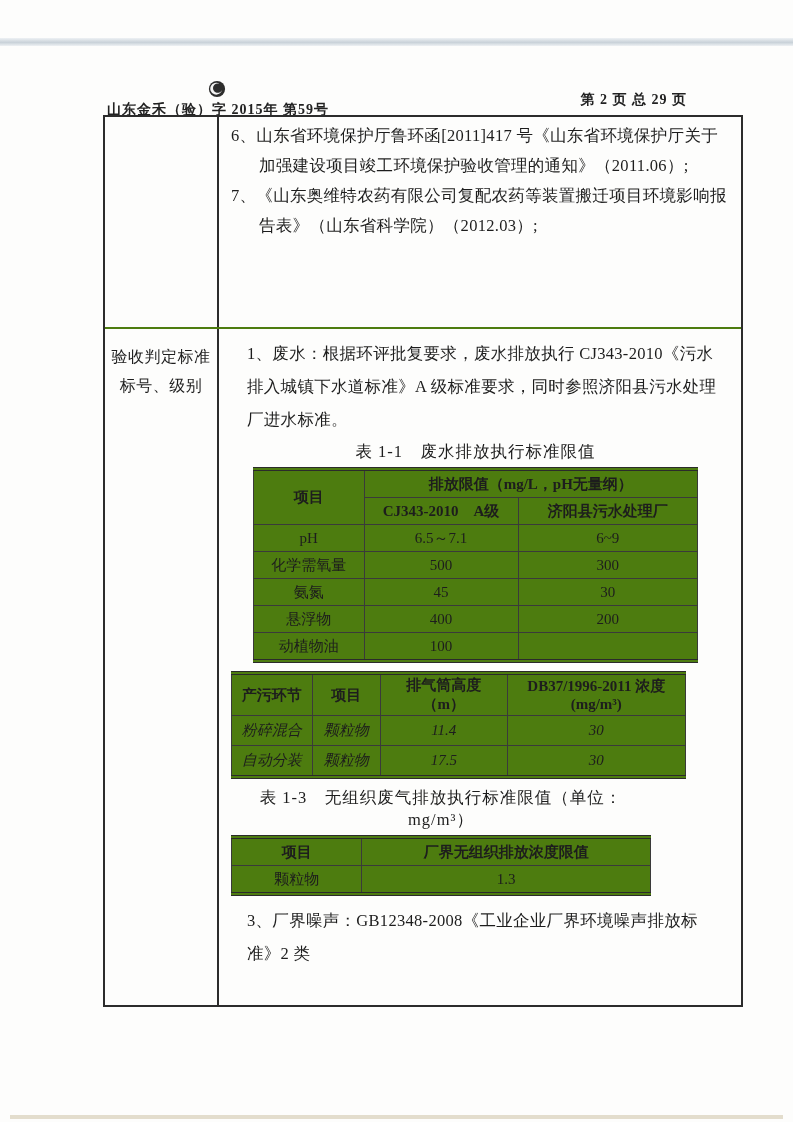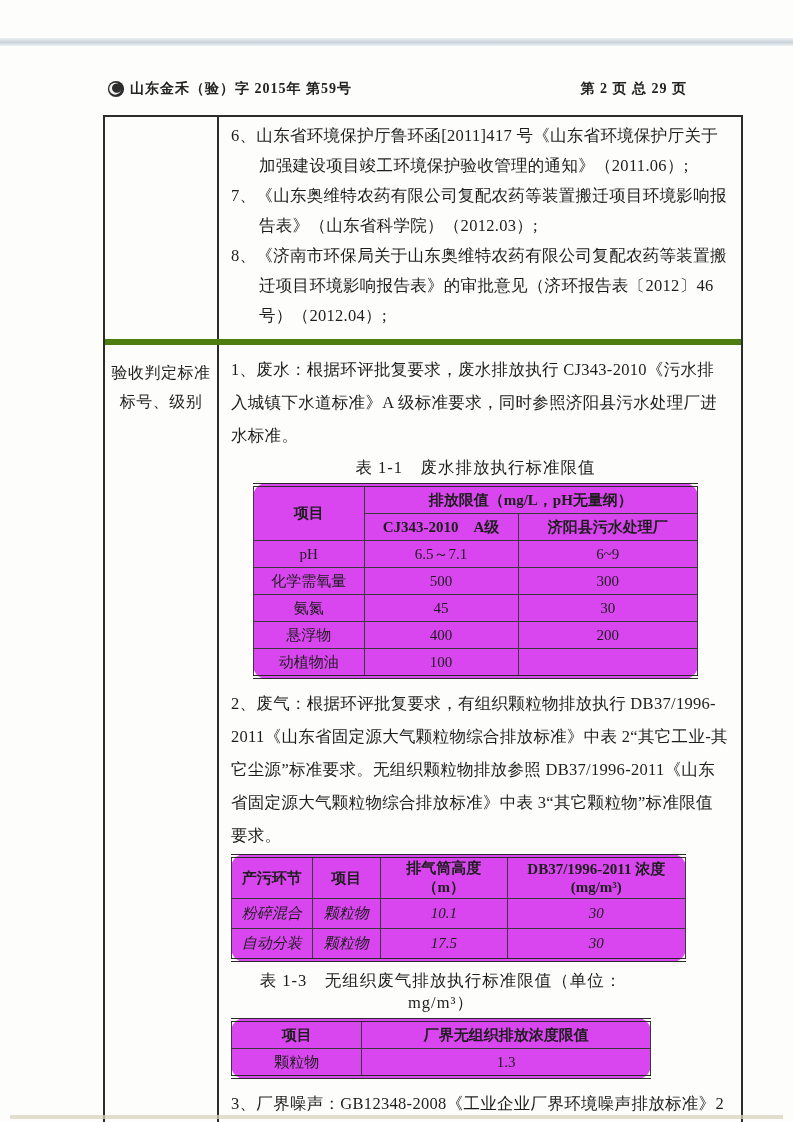--- a/index.html
+++ b/index.html
@@ -23,7 +23,7 @@
     display:flex; justify-content:space-between; align-items:center;
     font-size:14px; font-weight:bold; letter-spacing:1px; color:#222;
   }
-  .header-left { display:flex; align-items:center; gap:3px; }
+  .header-left { display:flex; align-items:center; gap:3px;flex-direction:column; }
   .logo { display:inline-flex; width:18px; height:18px; margin-right:2px; }
   
   .main-table {

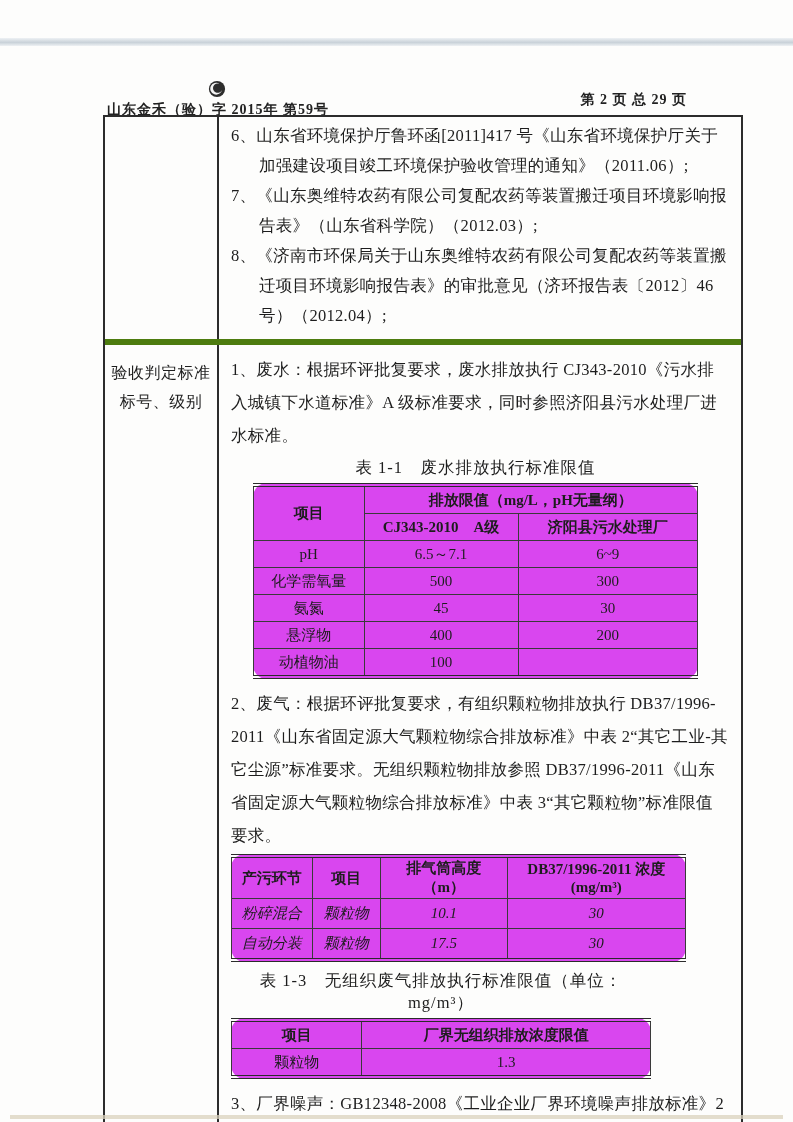--- a/index.html
+++ b/index.html
@@ -31,7 +31,7 @@
     border:2px solid #2c2c2c; background:#fdfdfc;
   }
   .mt-row { display:flex; }
-  .mt-row.refs { border-bottom:6px solid #4d7c0f; min-height:210px; }
+  .mt-row.refs { border-bottom:2px solid #4d7c0f; min-height:210px; }
   .mt-row.accept { min-height:676px; }
   .cell-left {
     width:112px; flex:none; border-right:2px solid #2c2c2c;

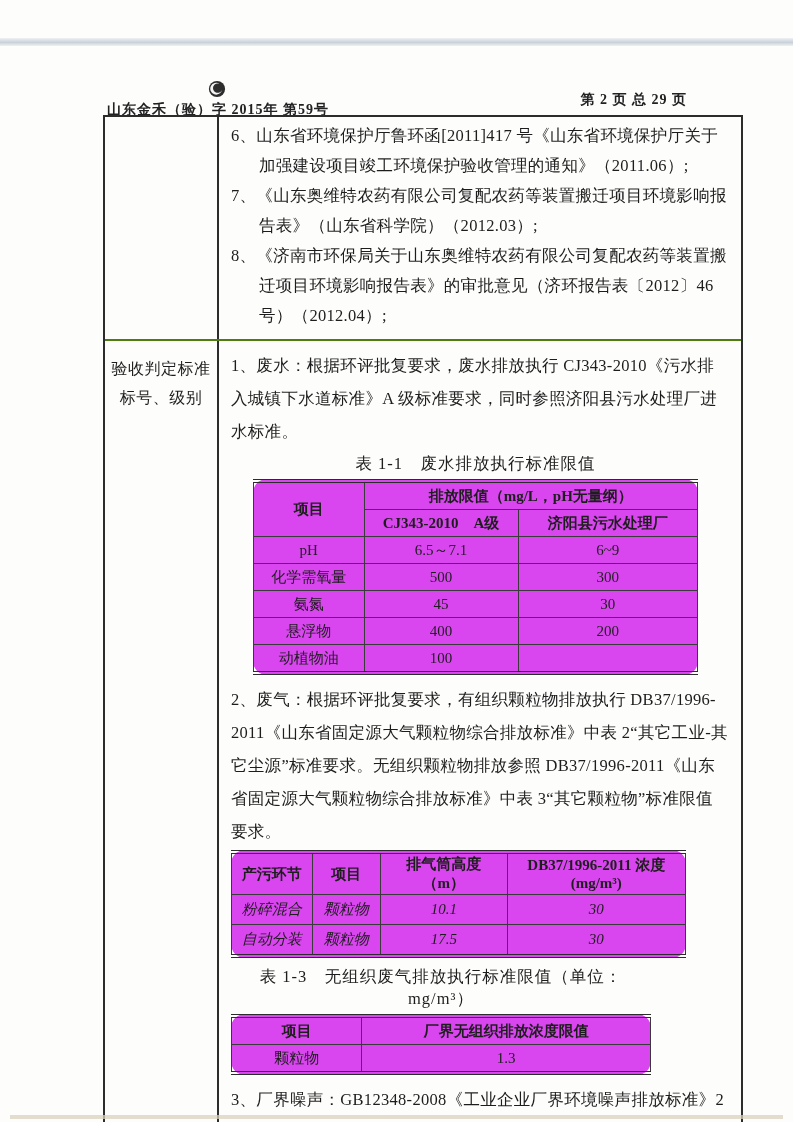--- a/index.html
+++ b/index.html
@@ -96,7 +96,6 @@
     <div class="cell-right">
       <p class="ref-item">6、山东省环境保护厅鲁环函[2011]417 号《山东省环境保护厅关于加强建设项目竣工环境保护验收管理的通知》（2011.06）;</p>
       <p class="ref-item">7、《山东奥维特农药有限公司复配农药等装置搬迁项目环境影响报告表》（山东省科学院）（2012.03）;</p>
-      <p class="ref-item">8、《济南市环保局关于山东奥维特农药有限公司复配农药等装置搬迁项目环境影响报告表》的审批意见（济环报告表〔2012〕46 号）（2012.04）;</p>
     </div>
   </div>
 

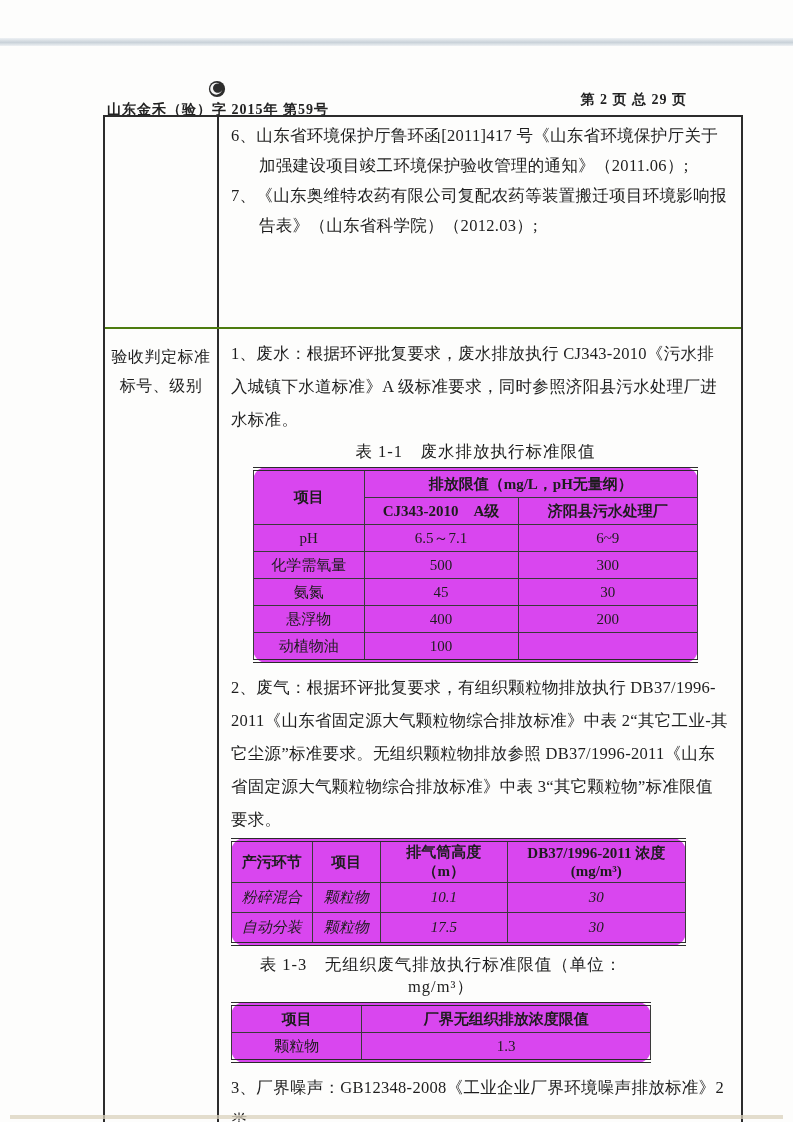--- a/index.html
+++ b/index.html
@@ -45,7 +45,7 @@
     padding-left:28px; text-indent:-28px;
   }
   .para {
-    margin:4px 0 2px 0; font-size:16.5px; line-height:33px; letter-spacing:.3px;
+    margin:4px 0 2px 16px; font-size:16.5px; line-height:33px; letter-spacing:.3px;
   }
   .tbl-title {
     font-weight:normal; font-size:16.5px; text-align:center;

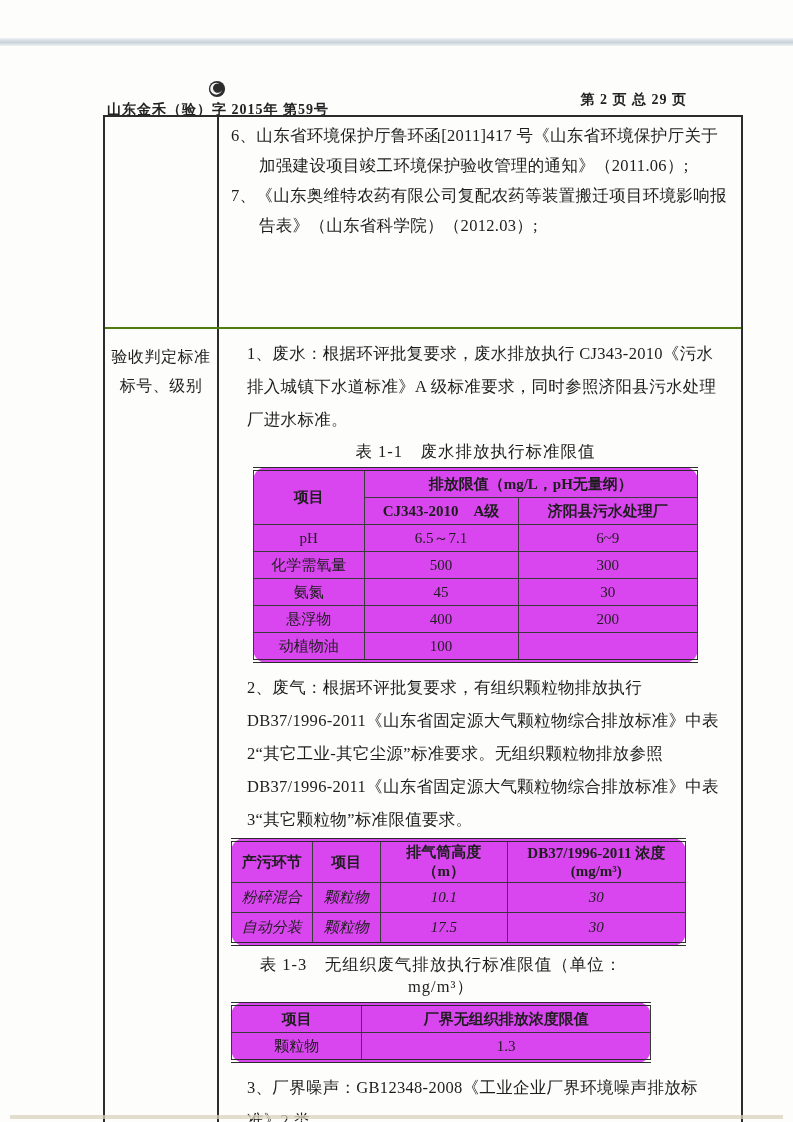--- a/index.html
+++ b/index.html
@@ -58,7 +58,7 @@
   table.inner {
     border-collapse:collapse; text-align:center; font-size:15px;
     border-top:4px double #2b2b2b; border-bottom:4px double #2b2b2b;
-    margin:2px 0 8px 0; background:#d946ef;border-radius:14px;
+    margin:2px 0 8px 0; background:#4d7c0f;
   }
   table.inner th, table.inner td { border:1px solid #3a3a3a; padding:1px 6px; }
   table.inner th { font-weight:bold; }

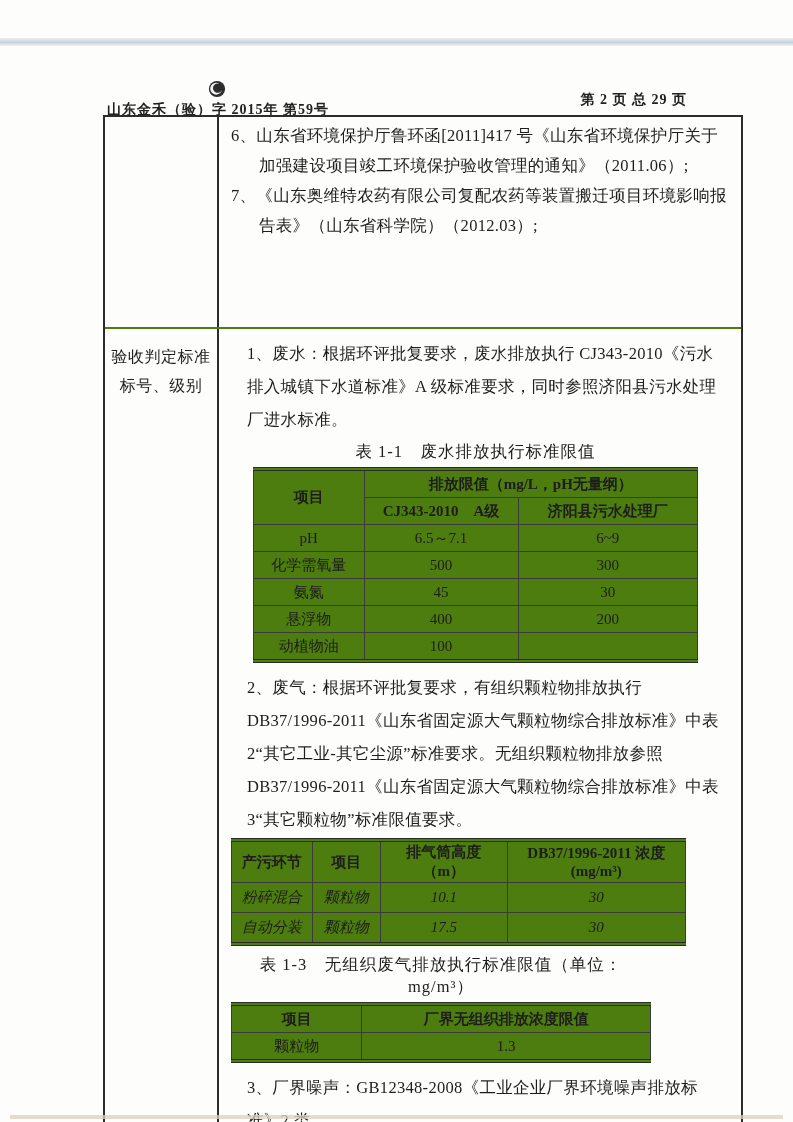--- a/index.html
+++ b/index.html
@@ -149,7 +149,6 @@
         </tbody>
       </table>
 
-      <p class="para">2、废气：根据环评批复要求，有组织颗粒物排放执行 DB37/1996-2011《山东省固定源大气颗粒物综合排放标准》中表 2“其它工业-其它尘源”标准要求。无组织颗粒物排放参照 DB37/1996-2011《山东省固定源大气颗粒物综合排放标准》中表 3“其它颗粒物”标准限值要求。</p>
 
       <table class="inner t2">
         <thead>

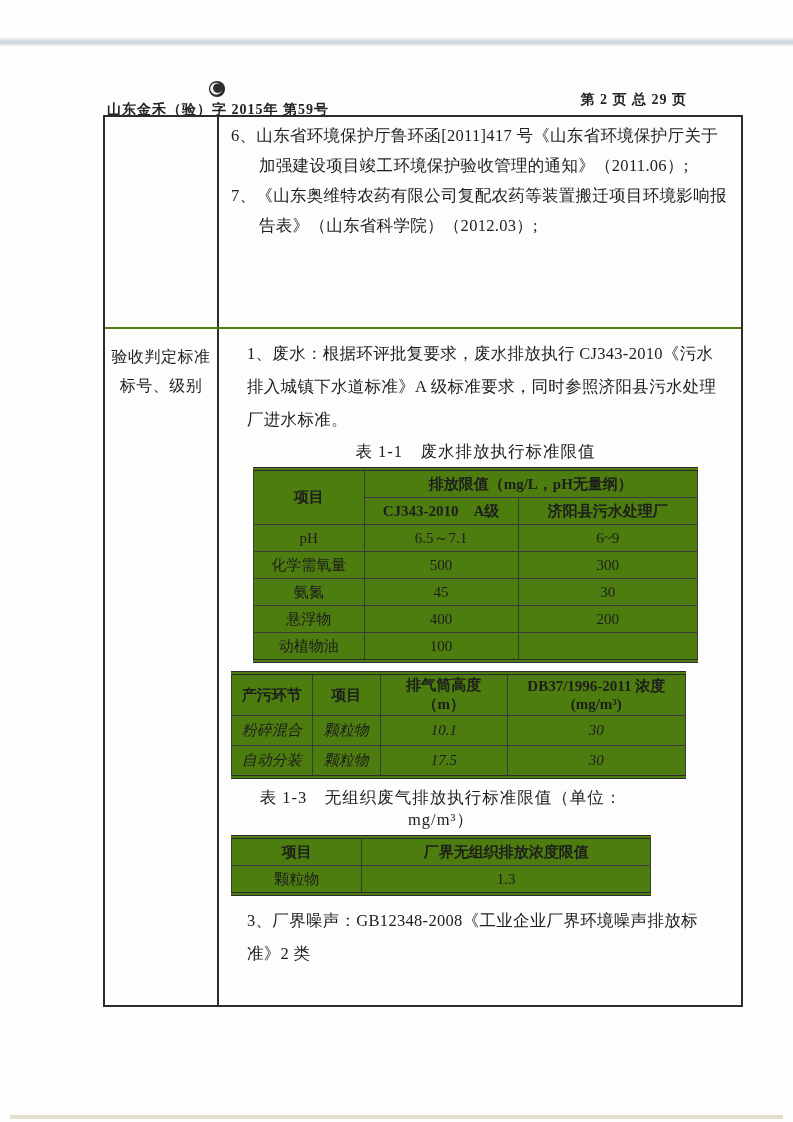--- a/index.html
+++ b/index.html
@@ -163,7 +163,7 @@
           <tr>
             <td>粉碎混合</td>
             <td>颗粒物</td>
-            <td>10.1</td>
+            <td>11.4</td>
             <td>30</td>
           </tr>
           <tr>

